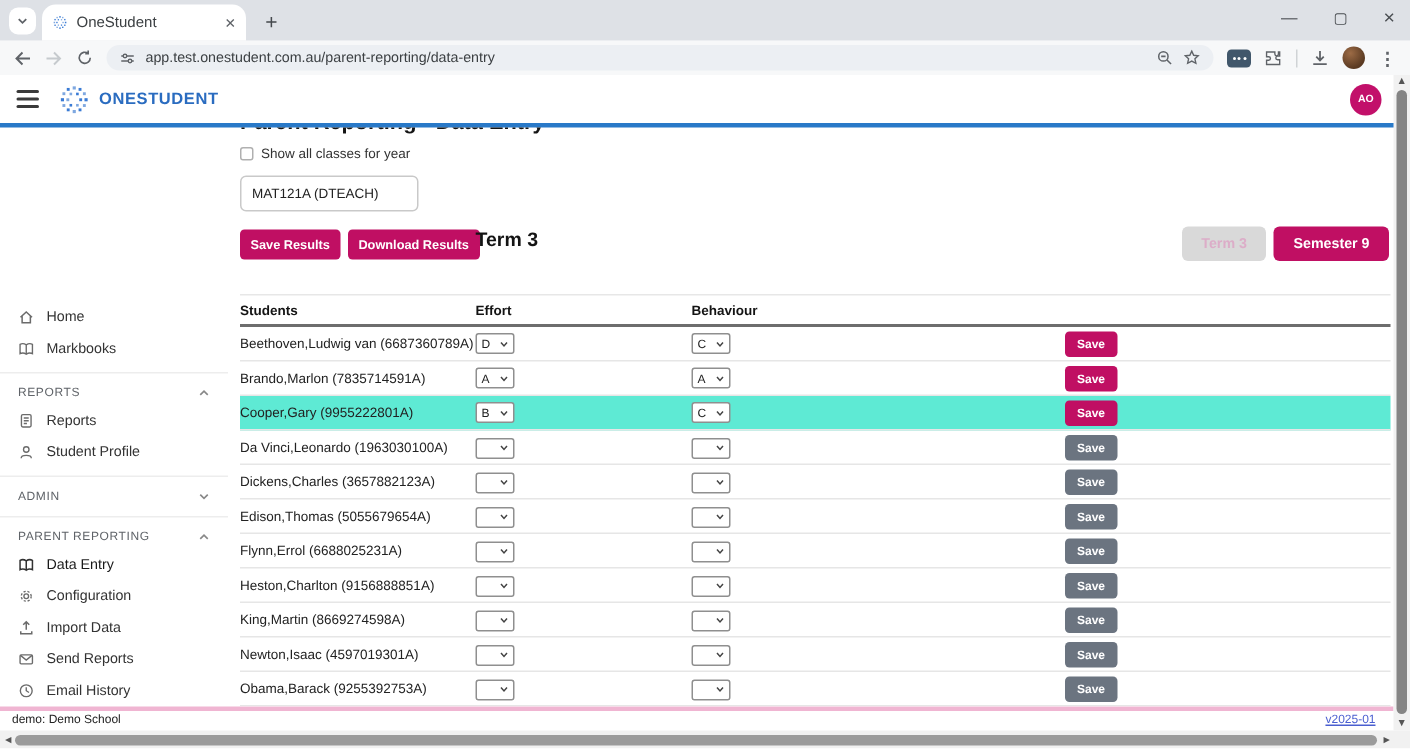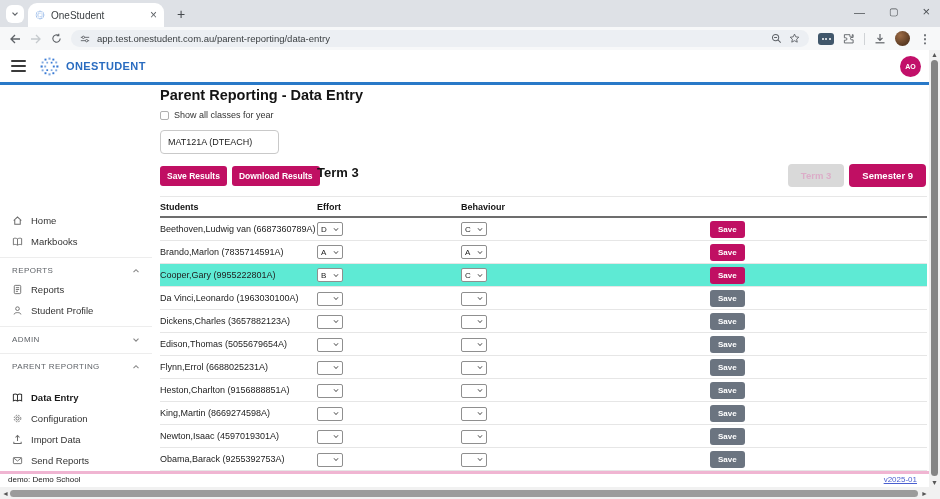--- a/index.html
+++ b/index.html
@@ -61,7 +61,7 @@
     display:flex; align-items:center; padding:11px 7px; font-size:9px; color:#222; background:#fff; }
 
   .actions-row { margin-top:10px; display:flex; align-items:center; gap:5px; position:relative;
-    padding-bottom:9px; border-bottom:1px solid #e7e7e7; }
+    padding-bottom:22px; border-bottom:1px solid #e7e7e7; }
   .btn-pink { background:#c00f63; color:#fff; border:none; border-radius:3px; font-weight:bold;
     font-size:8.5px; padding:5px 7px; font-family:inherit; }
   .term-heading { position:absolute; left:157px; top:1px; font-size:13px; font-weight:bold; color:#141414; }

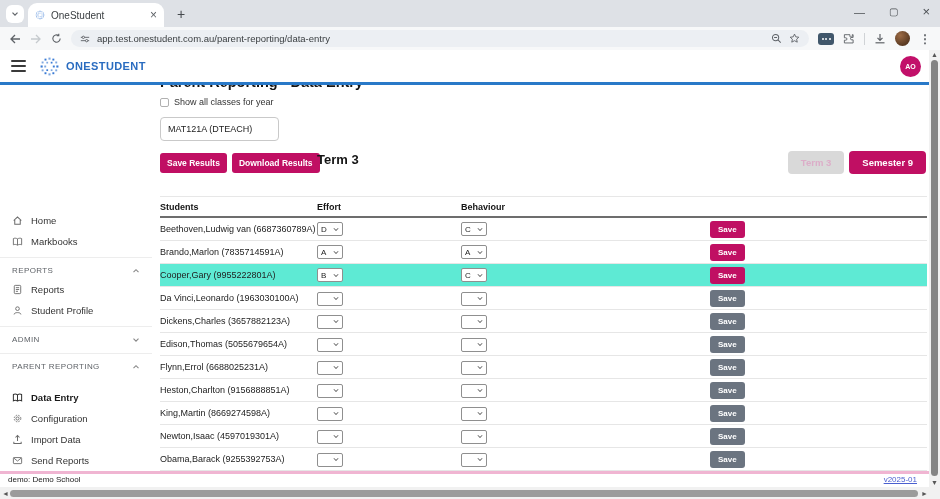--- a/index.html
+++ b/index.html
@@ -48,7 +48,7 @@
 
   .sidebar { width:152px; padding-top:3px; flex-shrink:0; }
   .side-item { display:flex; align-items:center; gap:8px; padding:5px 12px; font-size:9.5px; color:#333; }
-  .side-item.active { font-weight:bold; color:#1a1a1a;margin-top:12px; }
+  .side-item.active { font-weight:normal; color:#1a1a1a; }
   .side-section { display:flex; align-items:center; justify-content:space-between; padding:8px 12px 4px;
     font-size:8px; color:#5f6368; letter-spacing:.4px; border-top:1px solid #ededed; margin-top:5px; }
   .side-icon { display:flex; align-items:center; }

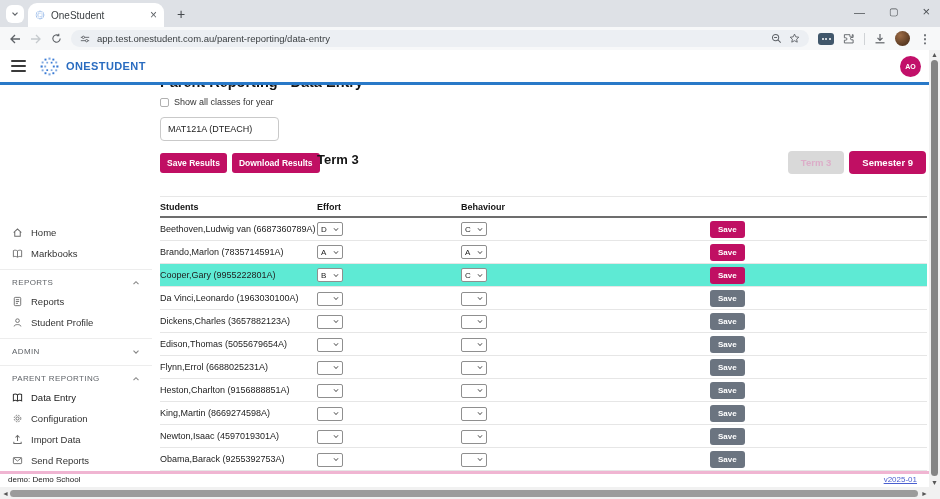--- a/index.html
+++ b/index.html
@@ -334,6 +334,17 @@
         </span>
       <span>Send Reports</span>
     </div>
+    <div class="side-item">
+      <span class="side-icon">
+          <svg width="11" height="11" viewBox="0 0 12 12">
+            <g stroke="#6b6b6b" stroke-width="1" fill="none">
+              <circle cx="6" cy="6" r="4.3"></circle>
+              <path d="M6 3.4 V6 L8 7.3"></path>
+            </g>
+          </svg>
+        </span>
+      <span>Email History</span>
+    </div>
   </div>
 
   <div class="content">

